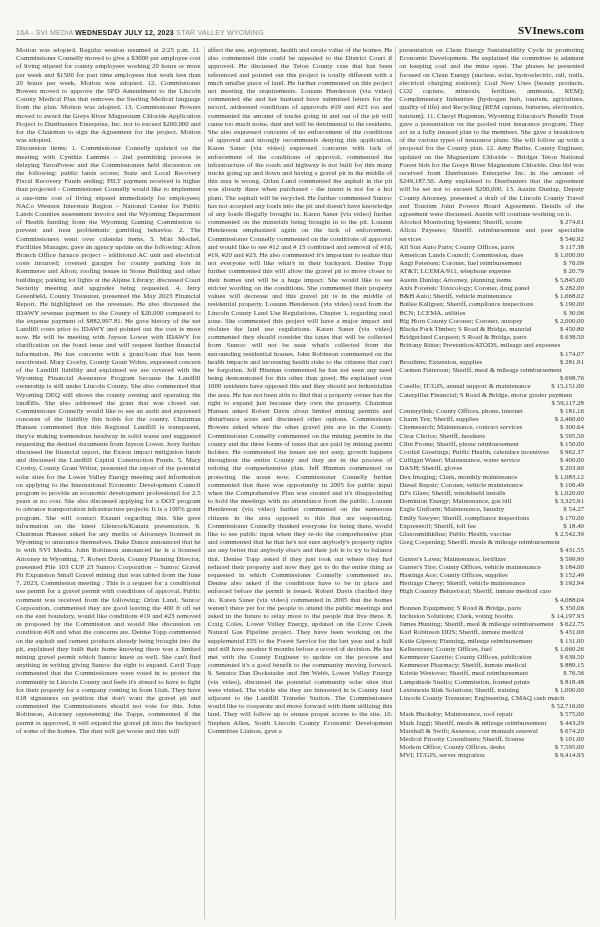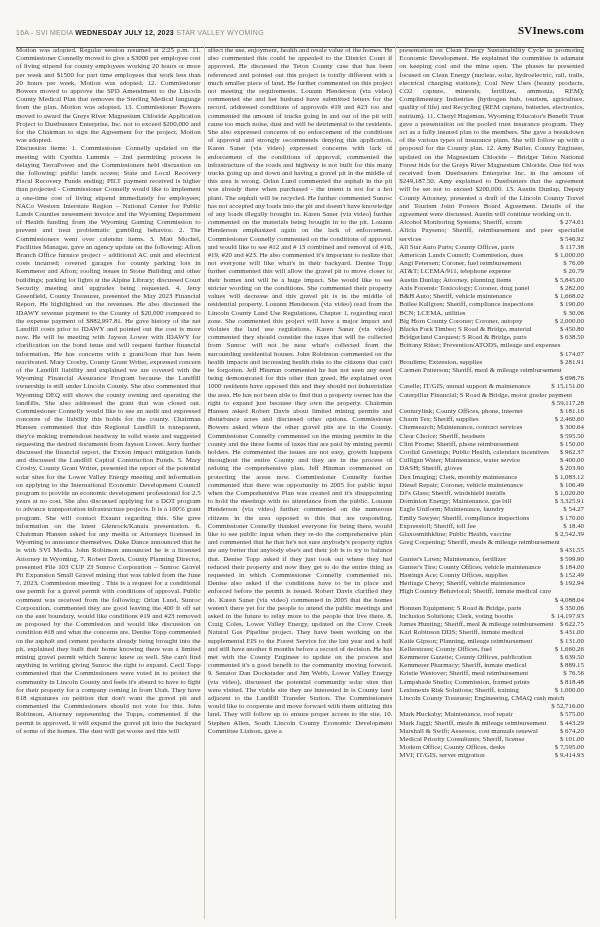--- a/index.html
+++ b/index.html
@@ -12,7 +12,7 @@
   .masthead{
     position:absolute;top:24px;left:16px;right:16px;
     display:flex;justify-content:space-between;align-items:flex-end;
-    border-bottom:1px solid #58554f;padding-bottom:11px;
+    border-bottom:1px solid #58554f;padding-bottom:3px;
   }
   .masthead-info{
     font-family:"Liberation Sans","DejaVu Sans",sans-serif;

